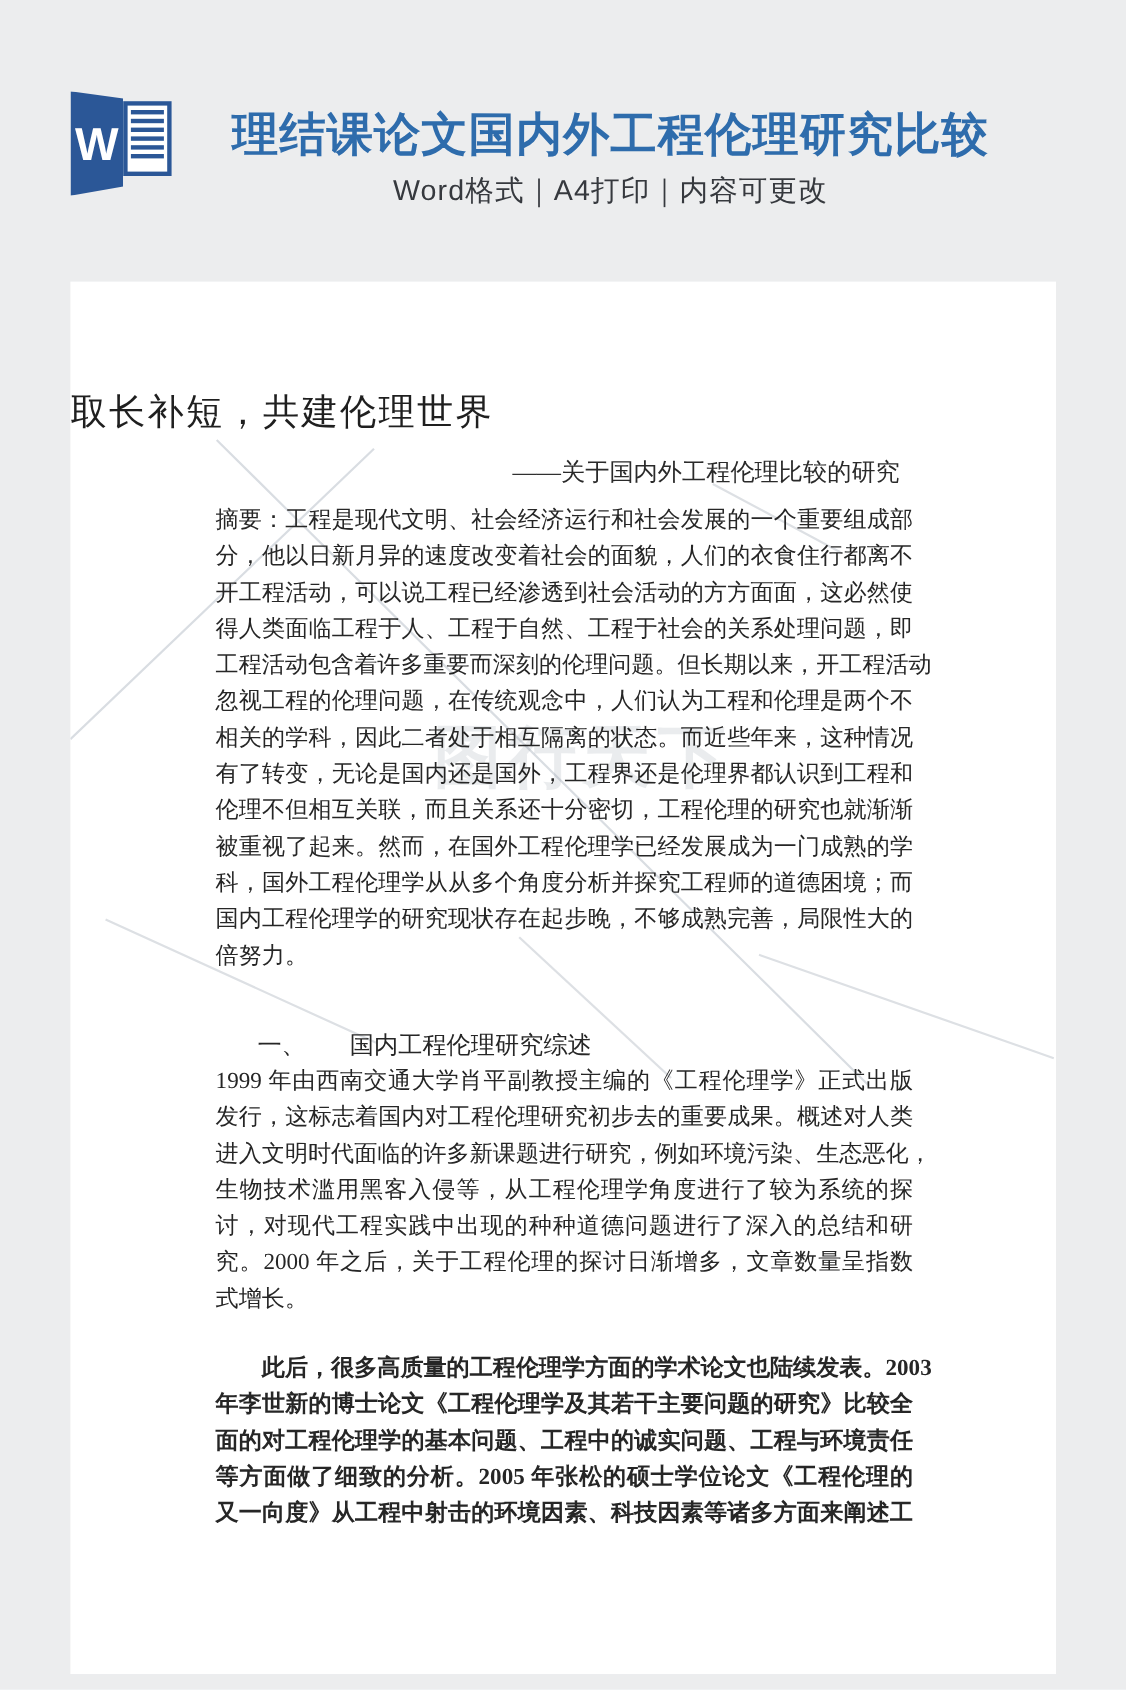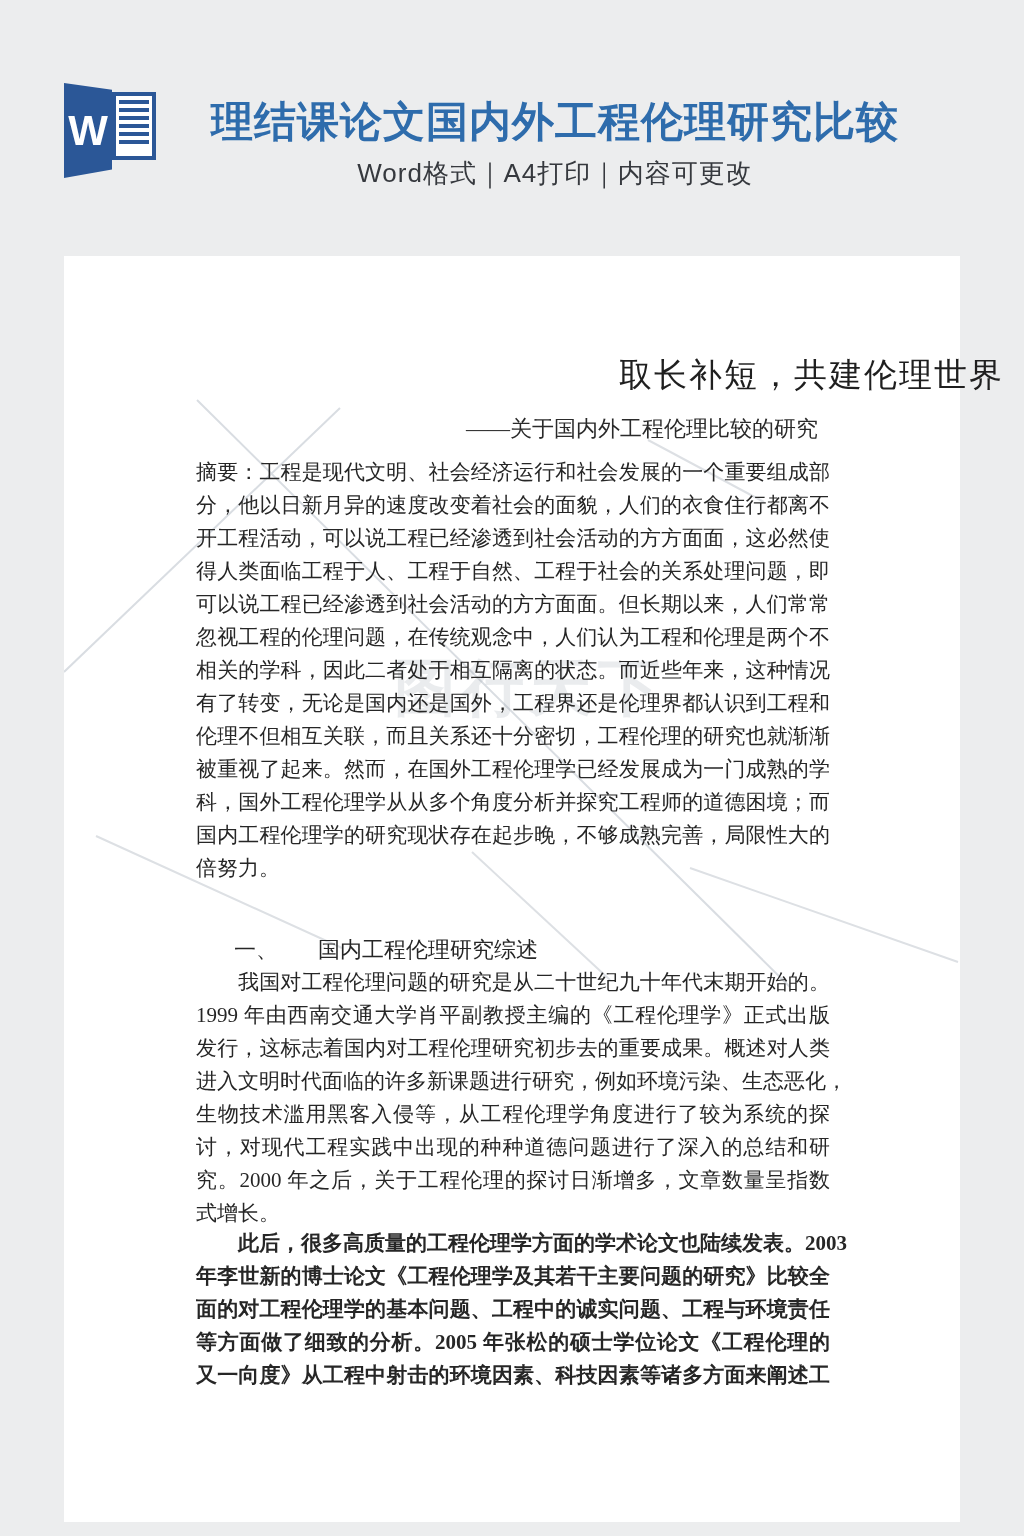--- a/index.html
+++ b/index.html
@@ -55,7 +55,7 @@
   }
   .doc-title{
     position:absolute;left:0;top:96px;width:940px;
-    text-align:right;font-family:"Liberation Serif","DejaVu Serif",serif;
+    text-align:left;font-family:"Liberation Serif","DejaVu Serif",serif;
     font-size:33px;color:#1f1f1f;line-height:46px;letter-spacing:2px;
     white-space:nowrap;
   }

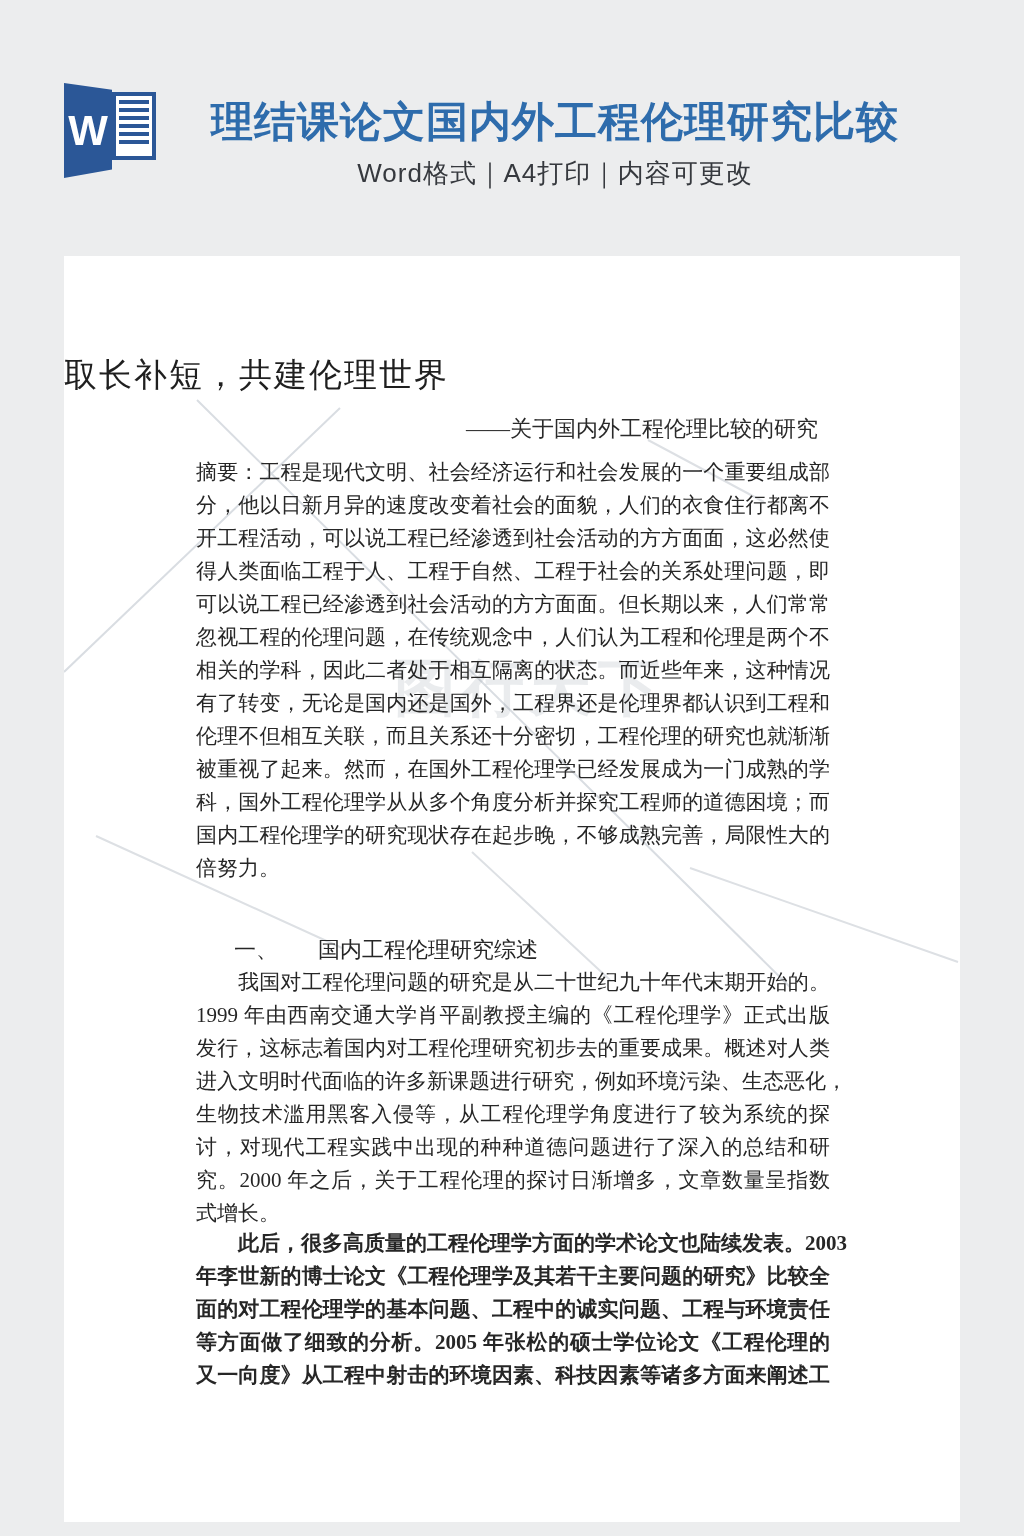--- a/index.html
+++ b/index.html
@@ -126,7 +126,7 @@
       <div class="bline">分，他以日新月异的速度改变着社会的面貌，人们的衣食住行都离不</div>
       <div class="bline">开工程活动，可以说工程已经渗透到社会活动的方方面面，这必然使</div>
       <div class="bline">得人类面临工程于人、工程于自然、工程于社会的关系处理问题，即</div>
-      <div class="bline">可以说工程已经渗透到社会活动的方方面面。但长期以来，人们常常</div>
+      <div class="bline">工程活动包含着许多重要而深刻的伦理问题。但长期以来，开工程活动</div>
       <div class="bline">忽视工程的伦理问题，在传统观念中，人们认为工程和伦理是两个不</div>
       <div class="bline">相关的学科，因此二者处于相互隔离的状态。而近些年来，这种情况</div>
       <div class="bline">有了转变，无论是国内还是国外，工程界还是伦理界都认识到工程和</div>

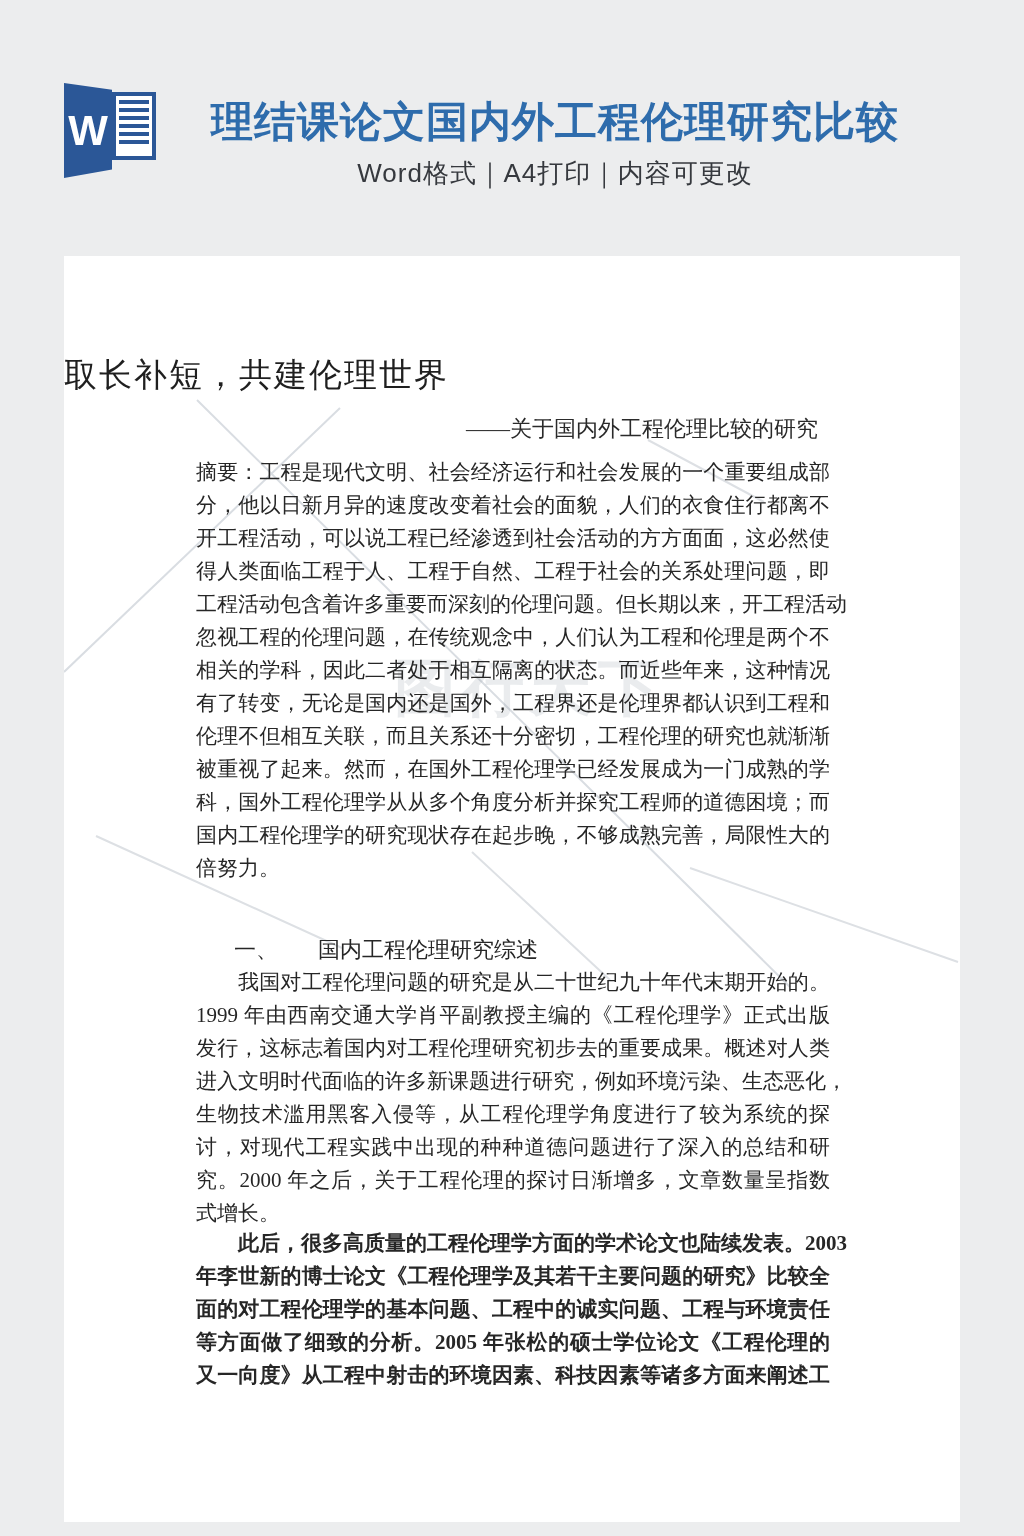--- a/index.html
+++ b/index.html
@@ -142,7 +142,6 @@
   </div>
 
   <div class="blk blk-para2">
-      <div class="bline indent">我国对工程伦理问题的研究是从二十世纪九十年代末期开始的。</div>
       <div class="bline">1999 年由西南交通大学肖平副教授主编的《工程伦理学》正式出版</div>
       <div class="bline">发行，这标志着国内对工程伦理研究初步去的重要成果。概述对人类</div>
       <div class="bline">进入文明时代面临的许多新课题进行研究，例如环境污染、生态恶化，</div>

